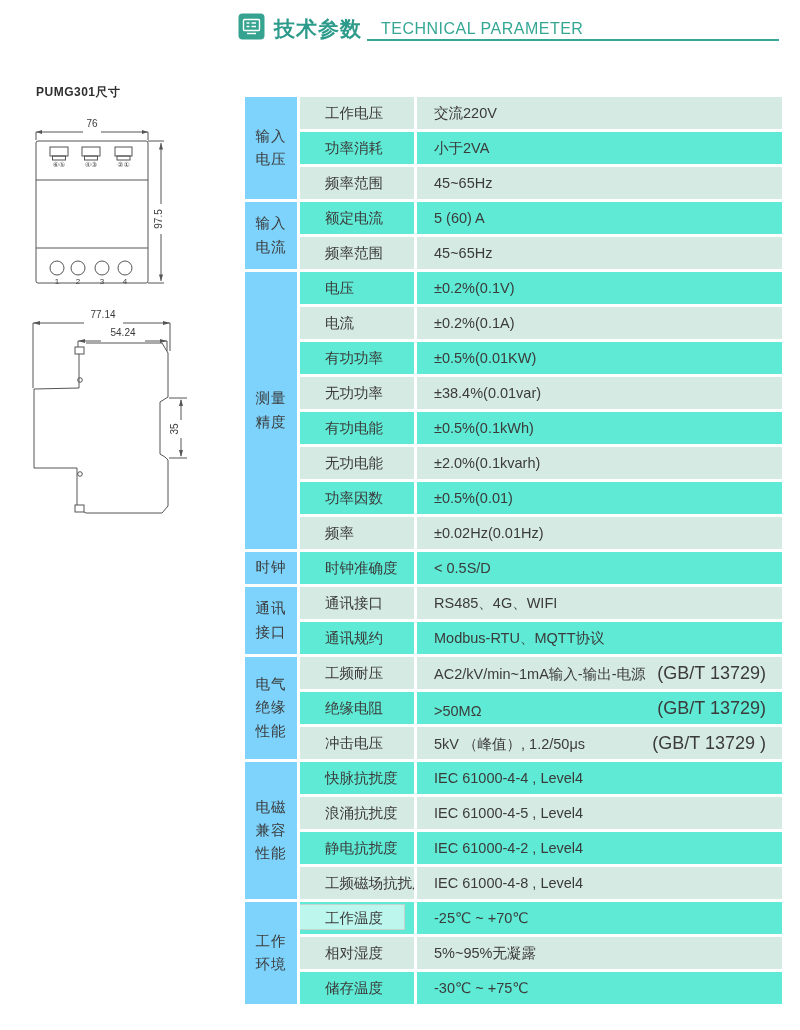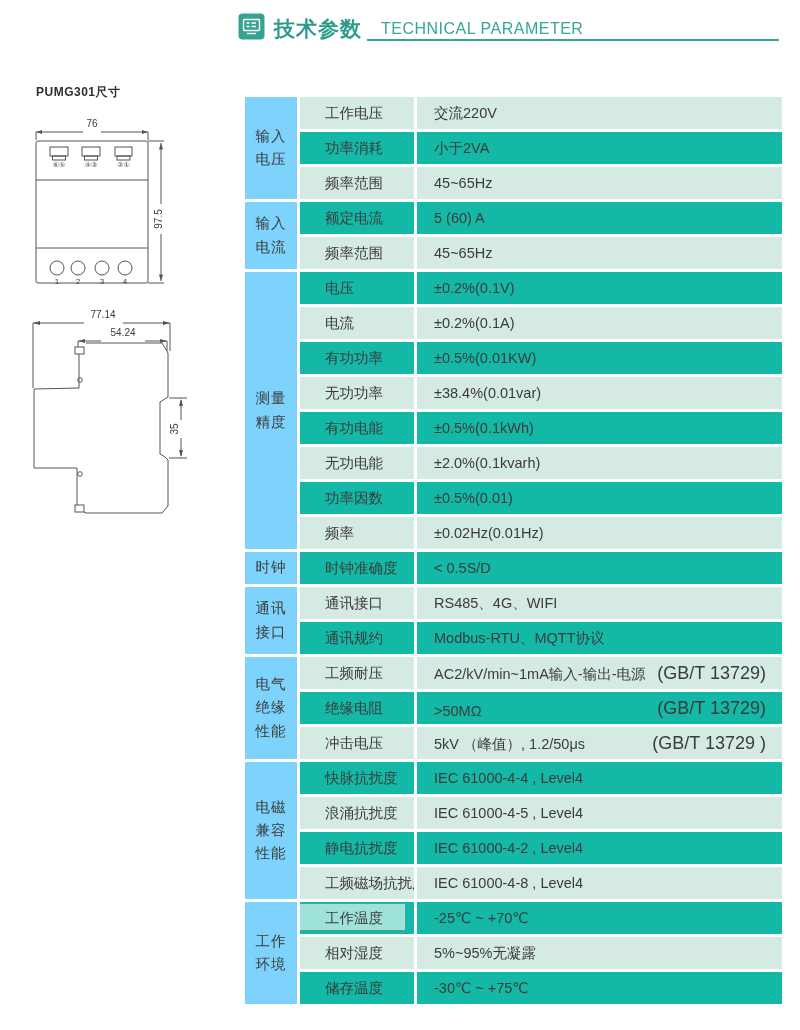--- a/index.html
+++ b/index.html
@@ -34,7 +34,7 @@
   td.p{padding-left:25px;}
   td.v{padding-left:17px;padding-right:16px;}
   td.A{background:#d6eae4;}
-  td.B{background:#14b8a6;}
+  td.B{background:#5eead4;}
   .vf{display:flex;justify-content:space-between;align-items:flex-end;}
   .note{font-size:18px;color:#3b3b3b;}
   td.boxed{position:relative;}

